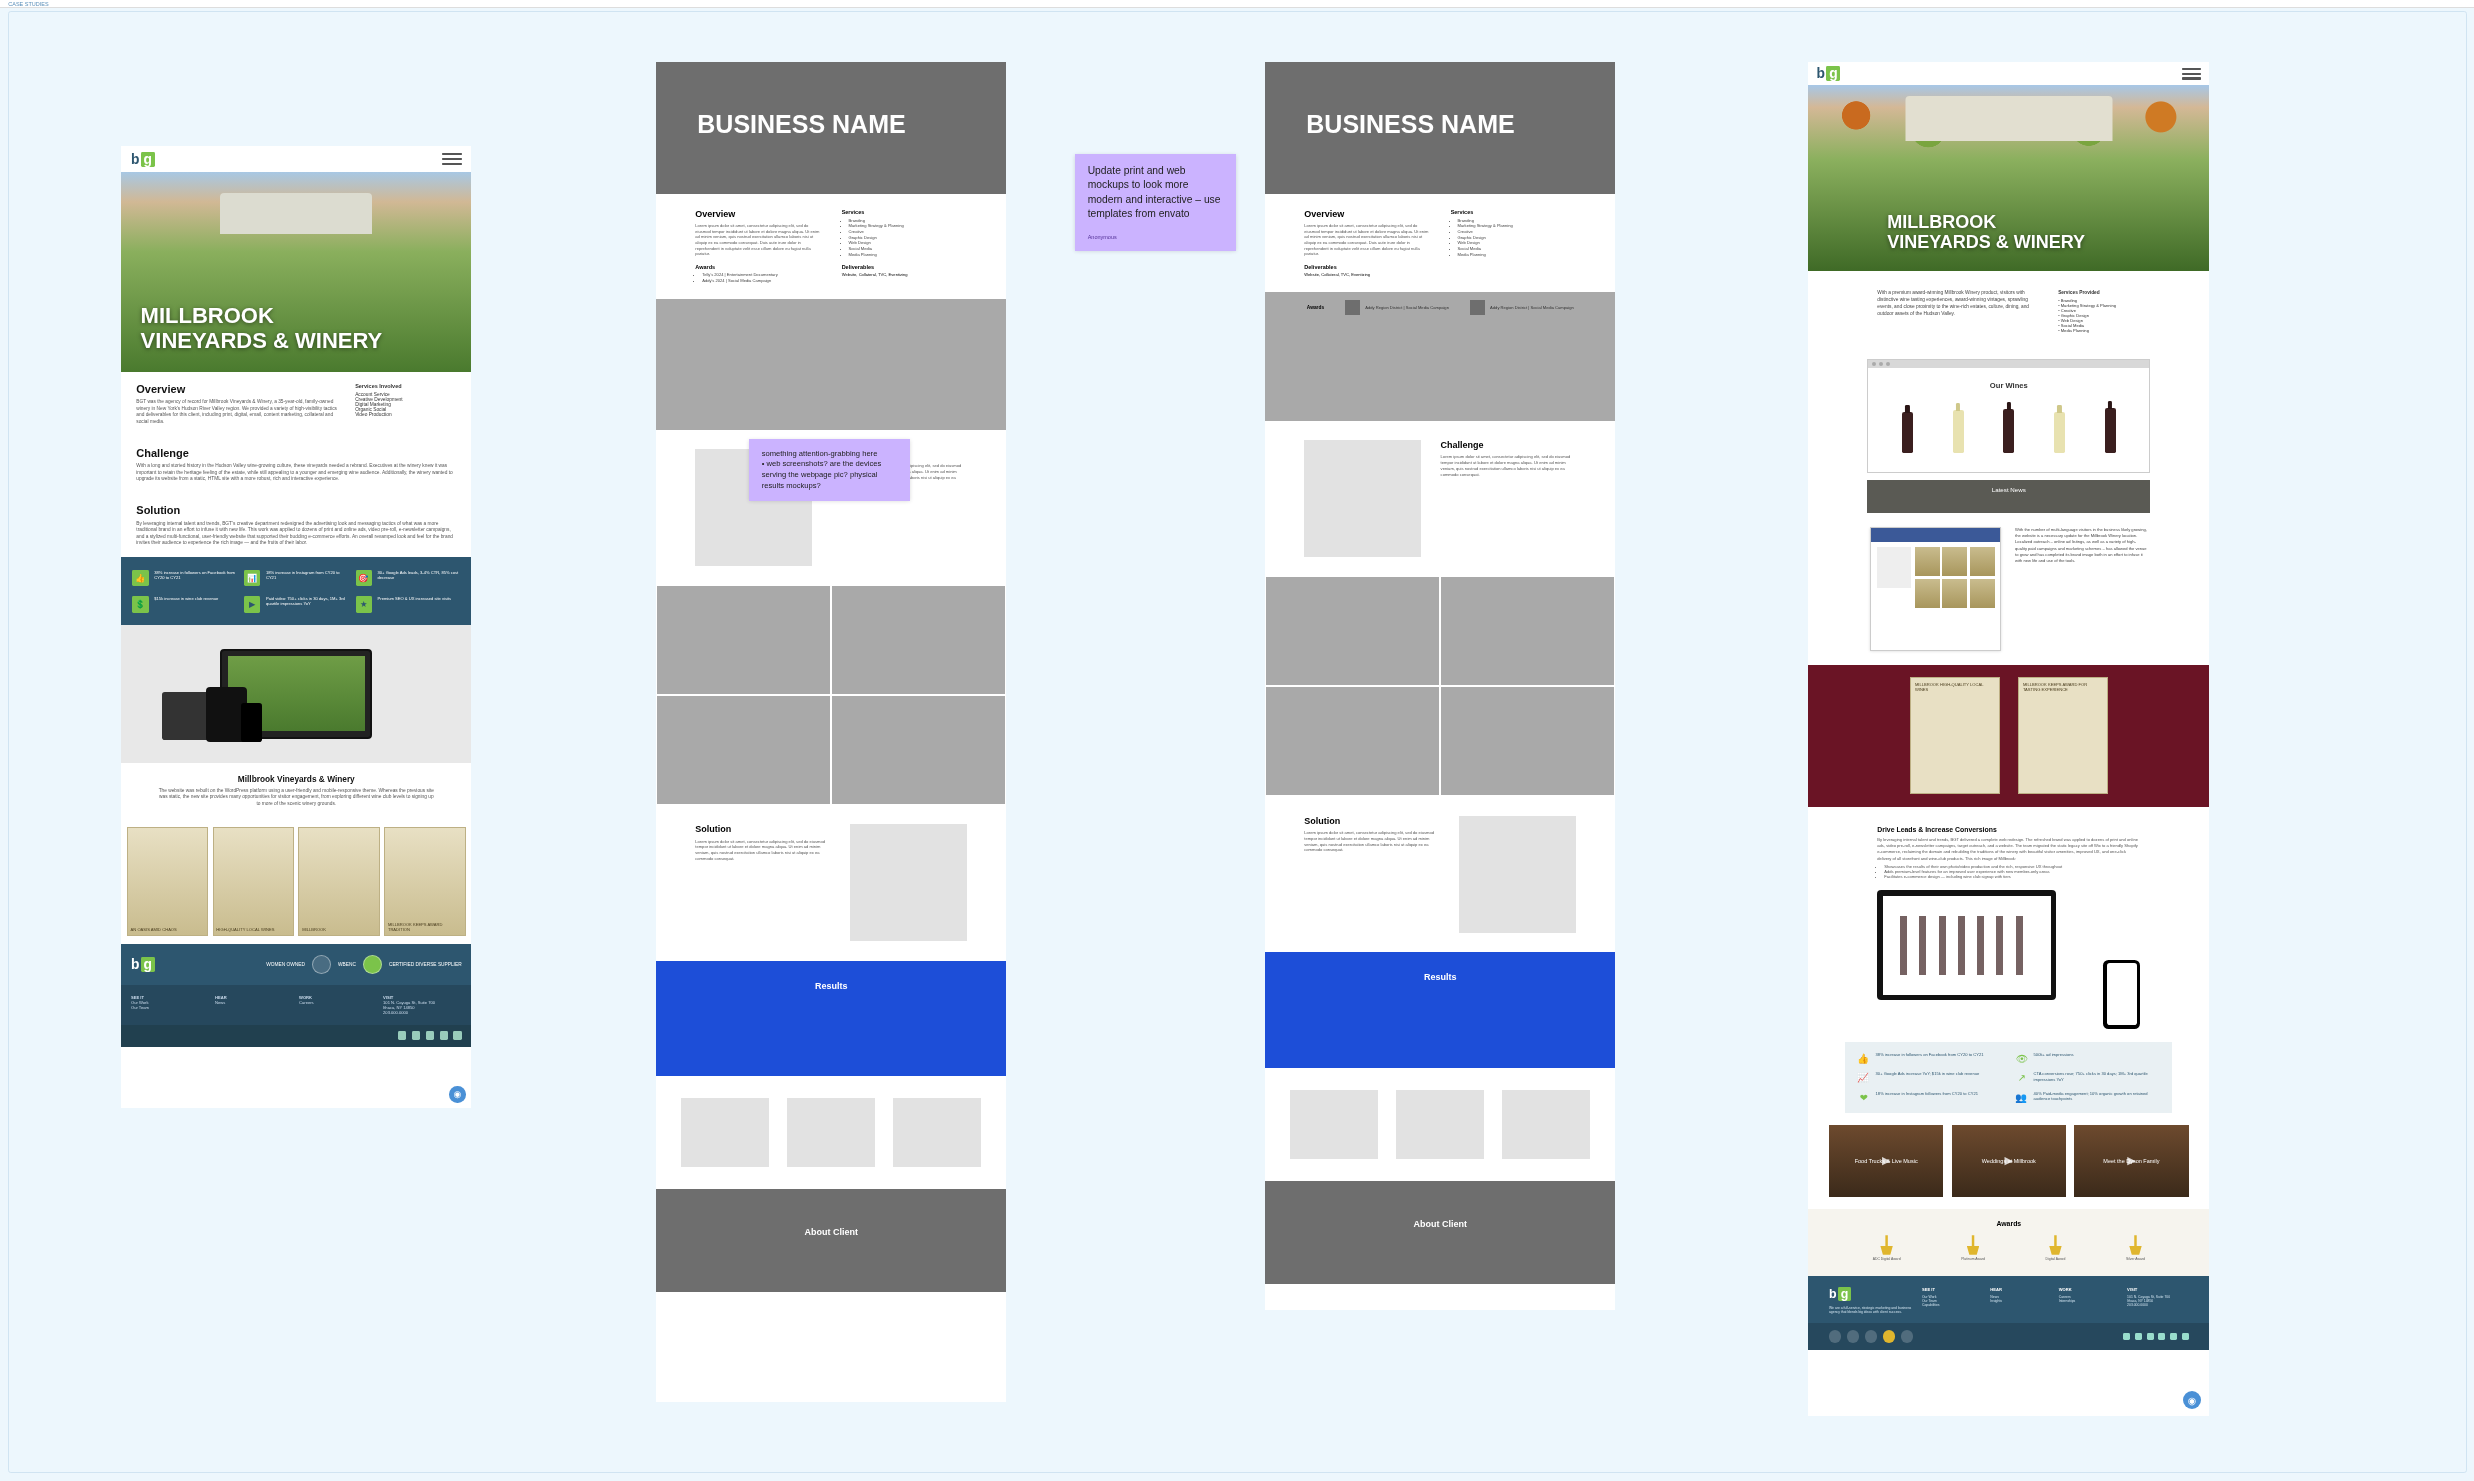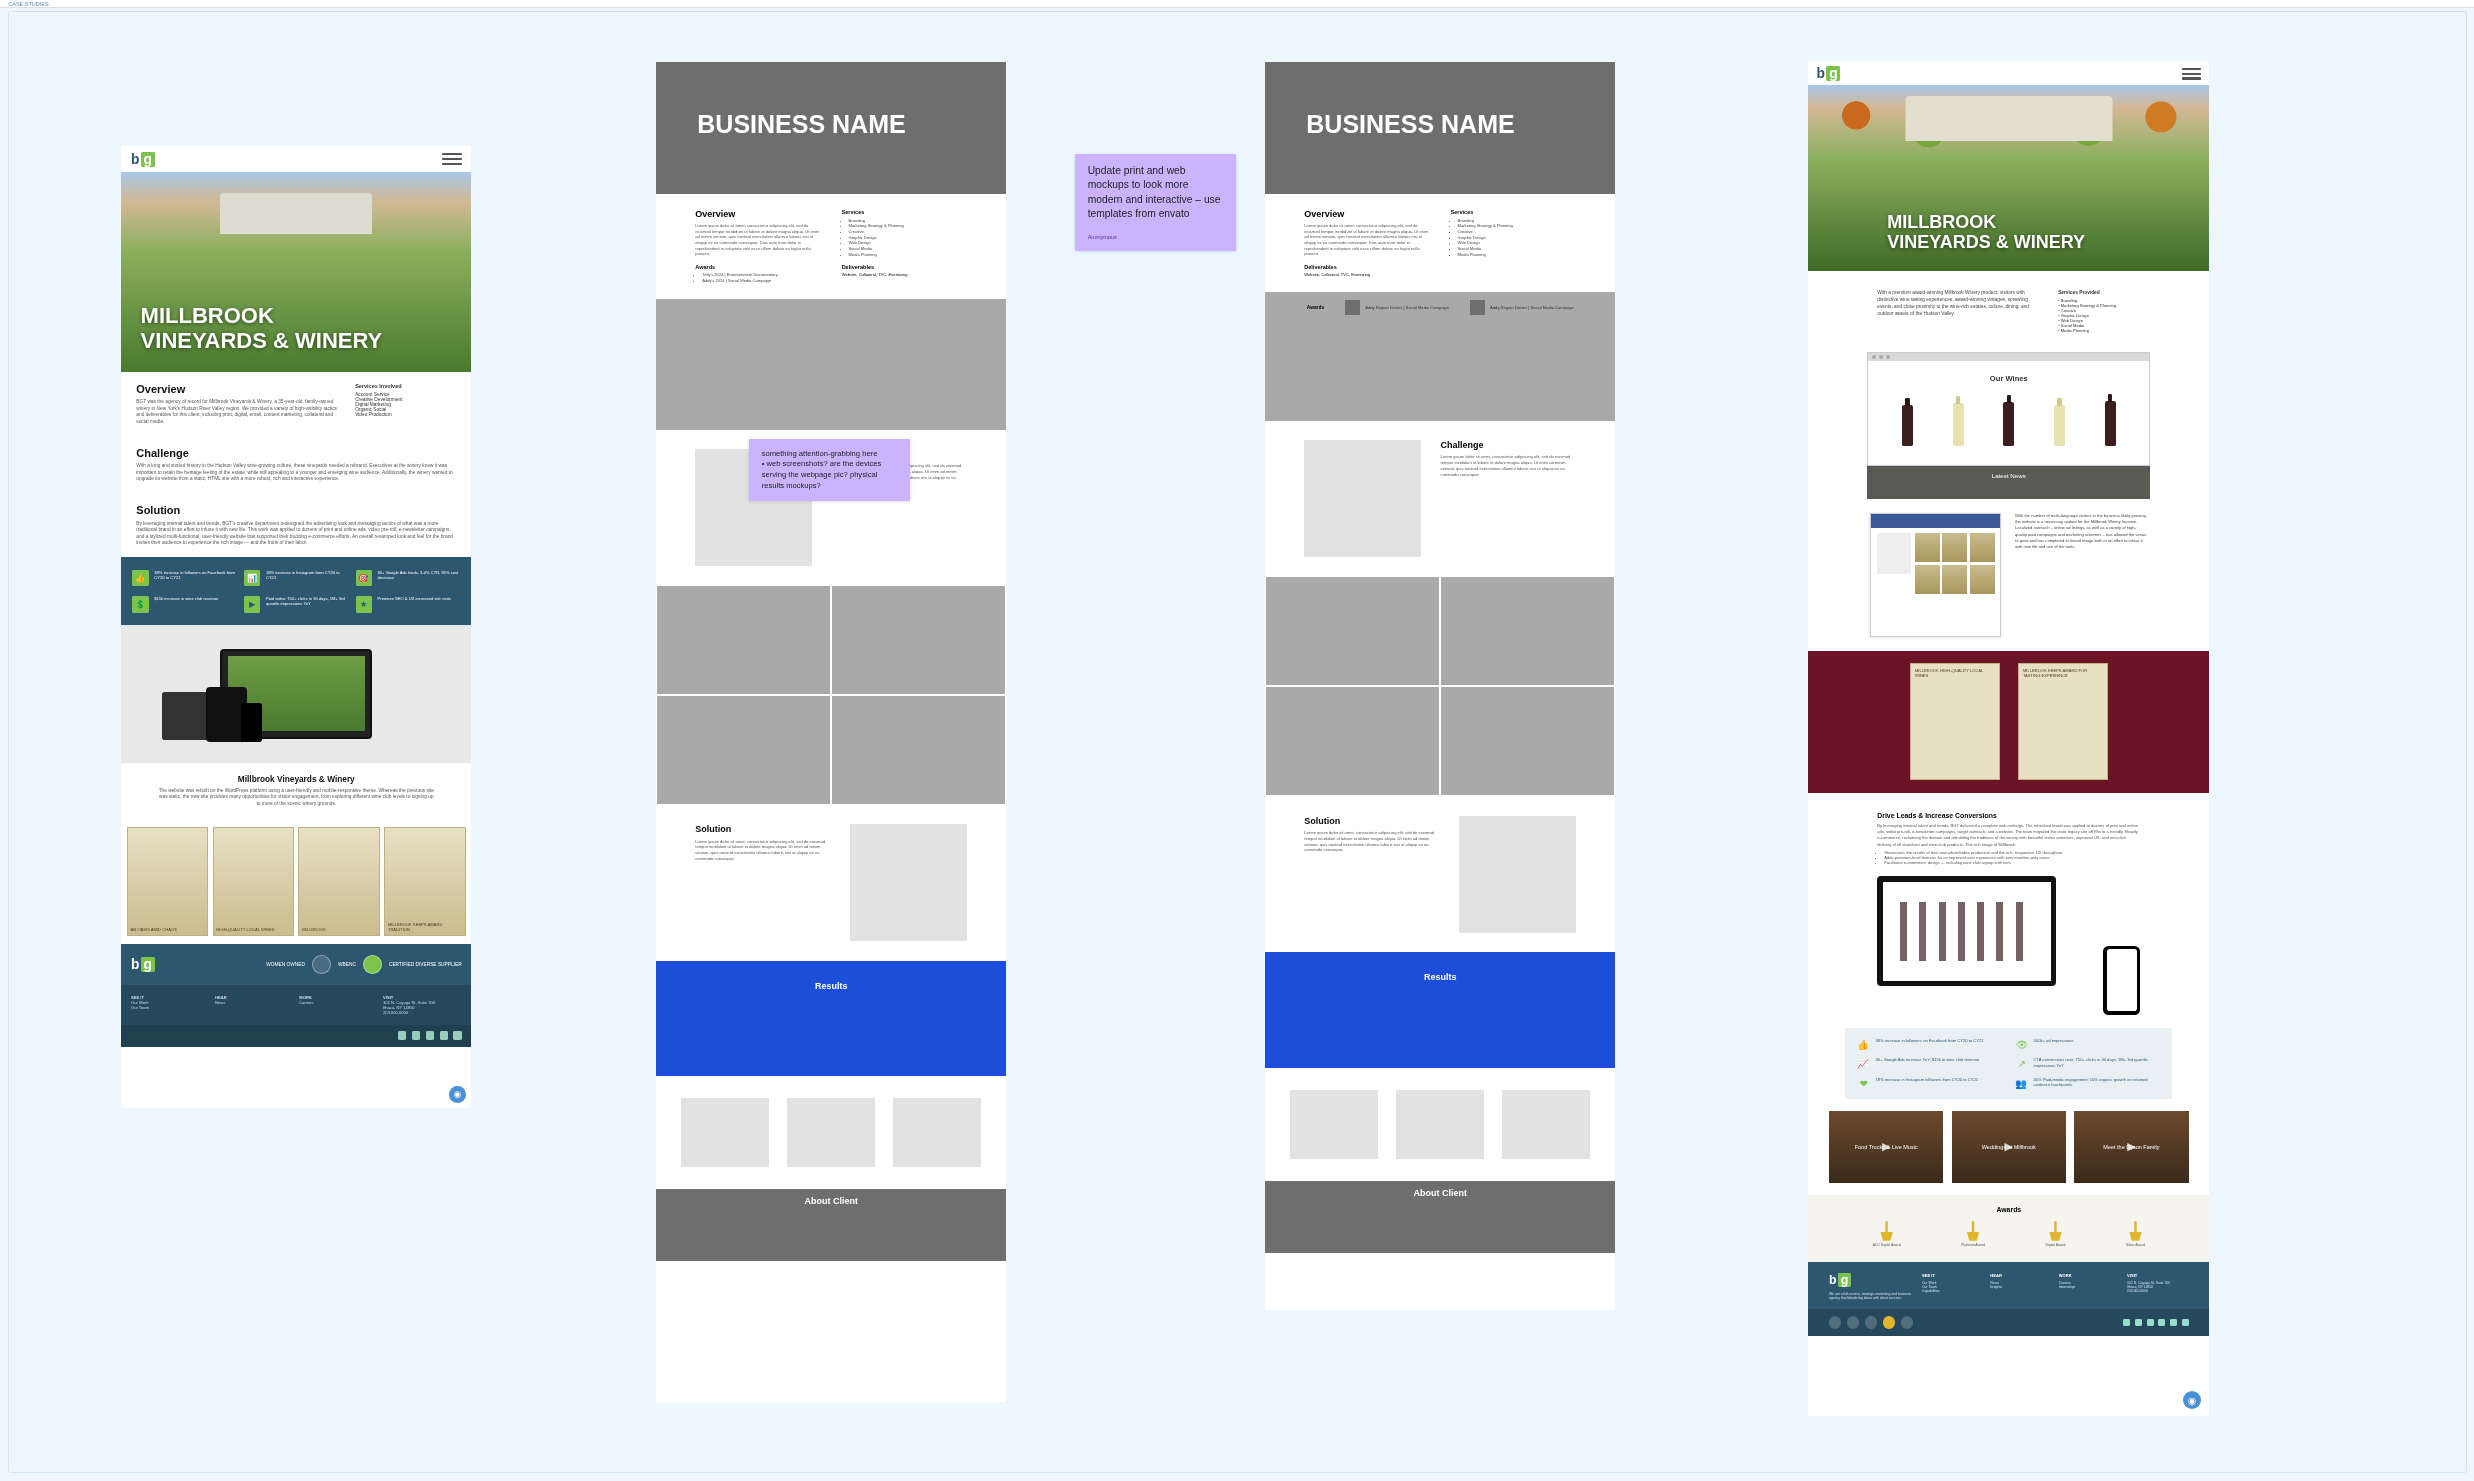--- a/index.html
+++ b/index.html
@@ -191,7 +191,7 @@
   #frameD .intro .right ul { list-style:none; }
   #frameD .intro .right li::before { content:"• "; }
   #frameD .browser {
-    margin:0 59px; background:#f2f2f2; border:0.7px solid #ccc;
+    margin:7px 59px; background:#f2f2f2; border:0.7px solid #ccc;
   }
   #frameD .browser-bar { height:8.3px; background:#d8d8d8; display:flex; gap:2.8px; align-items:center; padding:0 4.1px; }
   #frameD .browser-bar span { width:4.1px; height:4.1px; border-radius:50%; background:#aaa; }

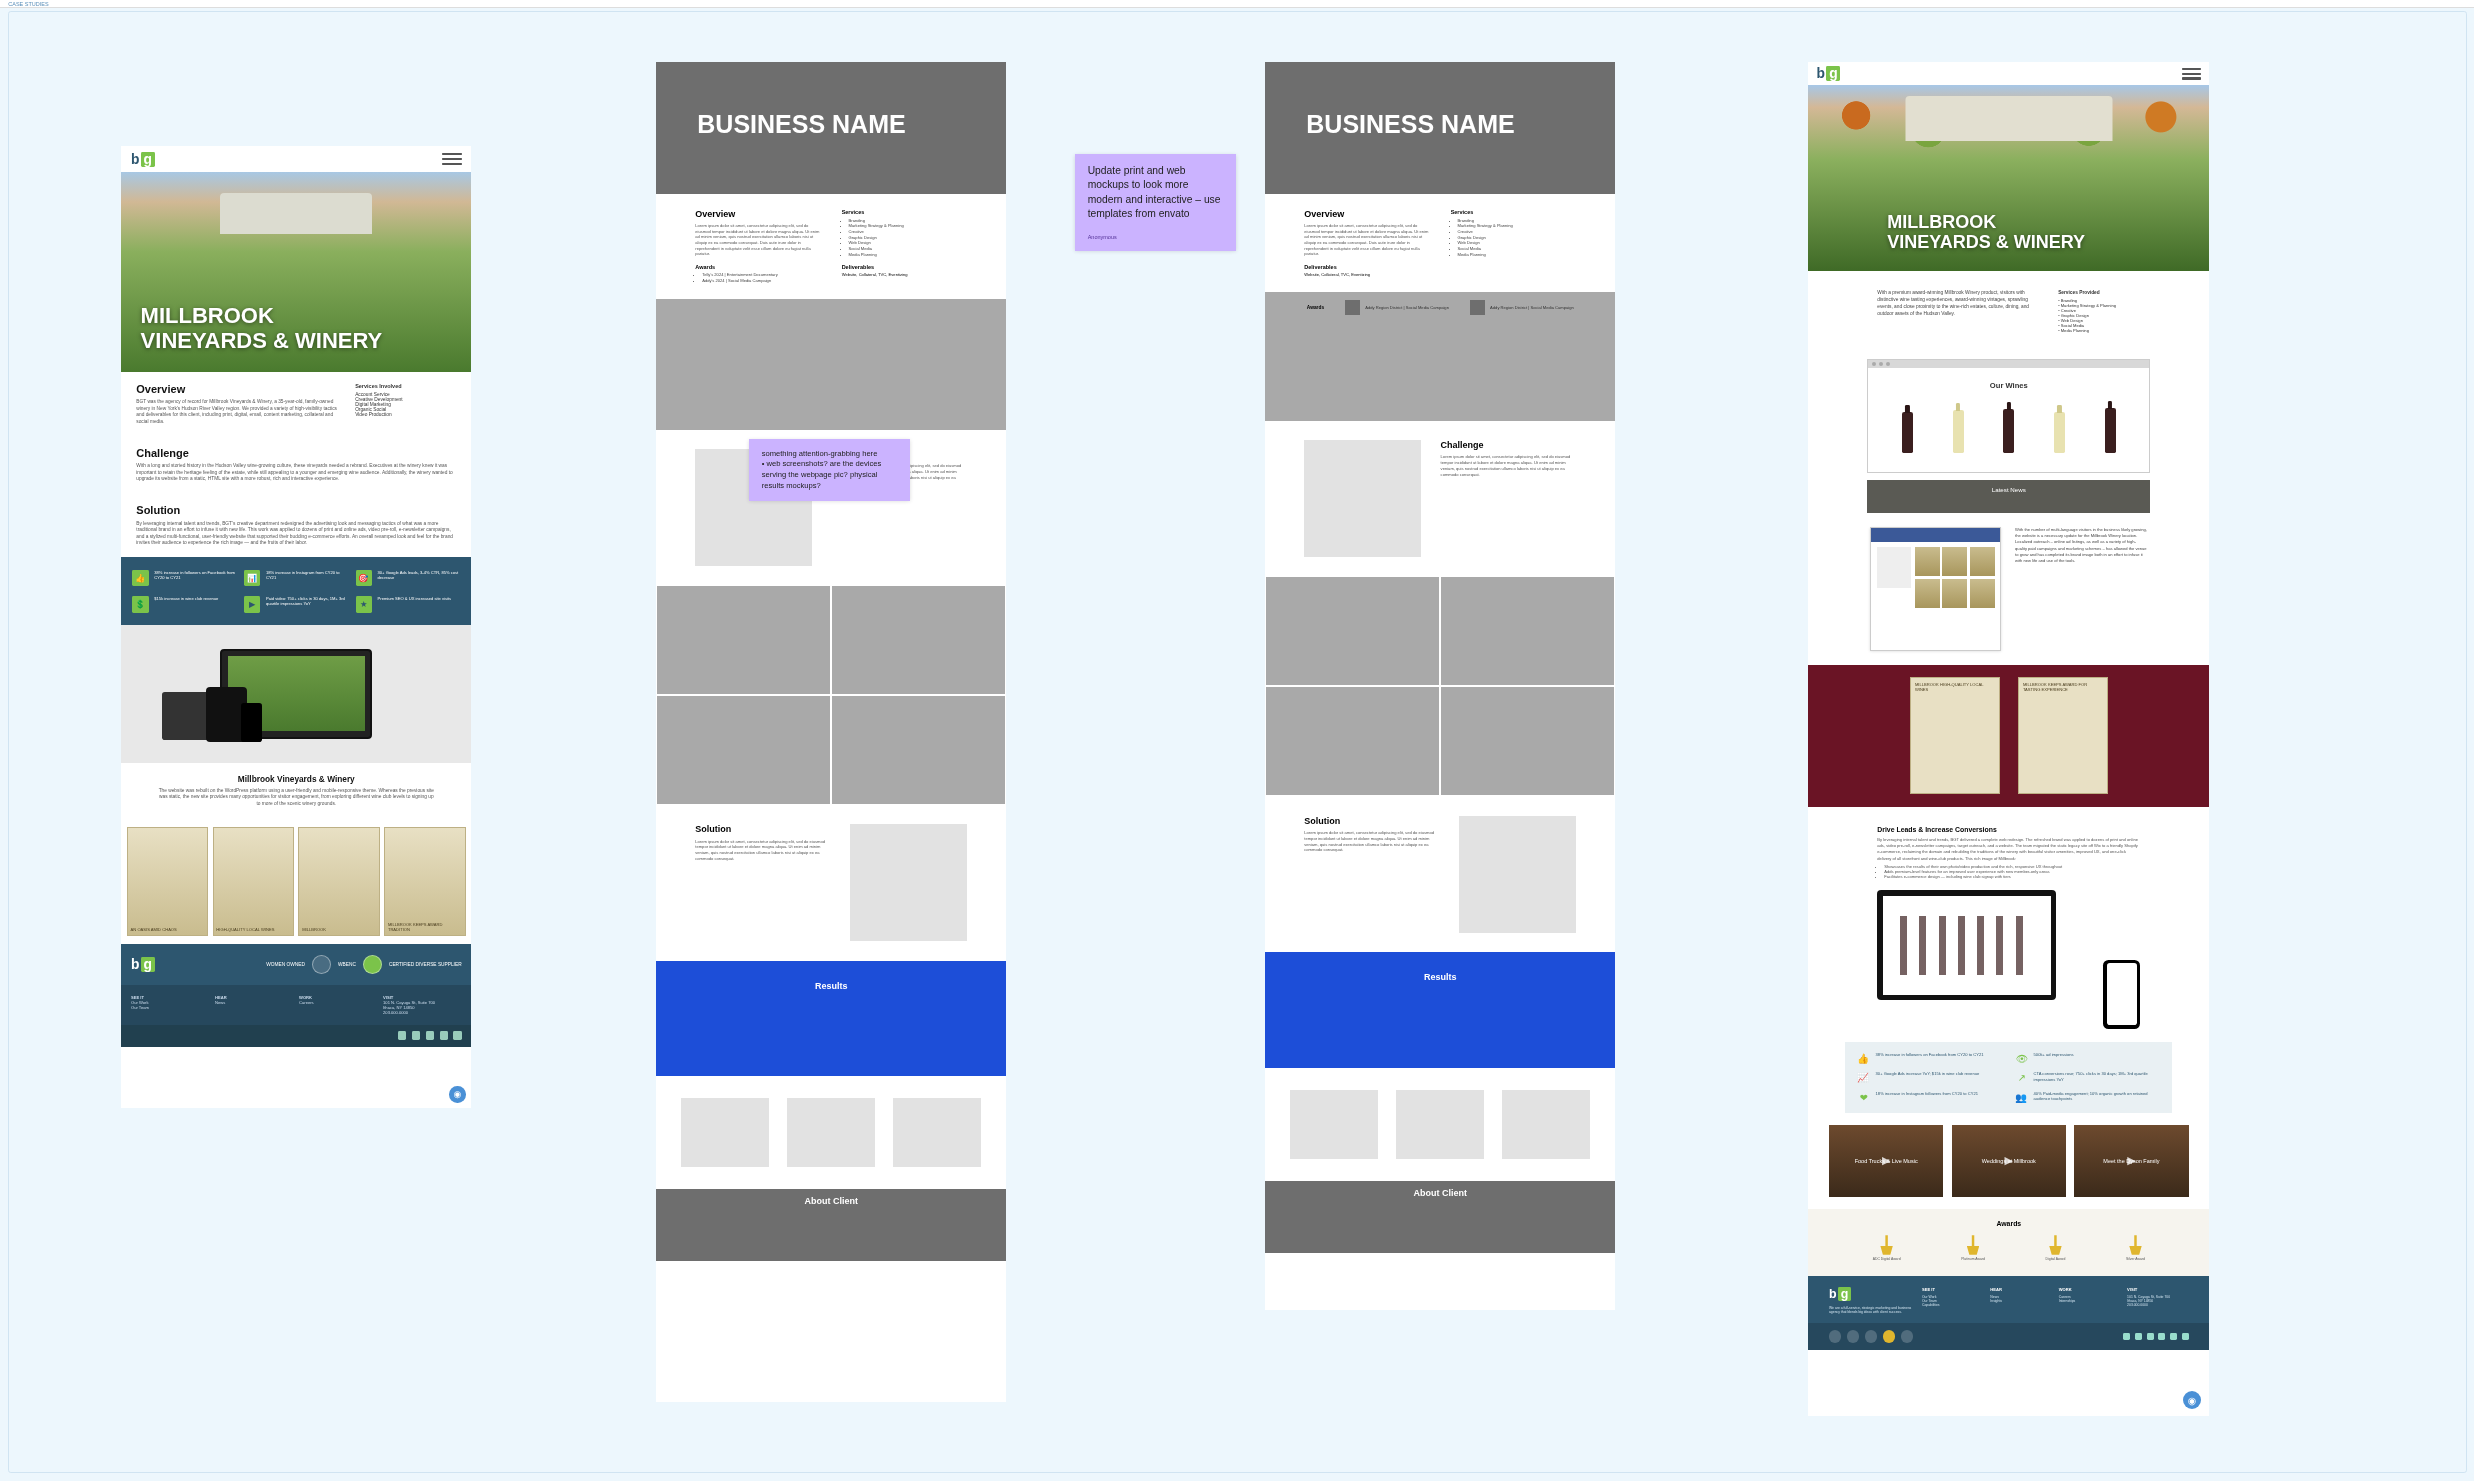--- a/index.html
+++ b/index.html
@@ -150,7 +150,7 @@
   .wf-results-title { text-align:center; font-size:9px; font-weight:700; color:#fff; margin-bottom:9.7px; }
   .wf-thumbs { display:flex; gap:18px; padding:22px 25px; }
   .wf-thumbs > div { flex:1; height:69px; background:#e2e2e2; }
-  .wf-about { background:#6e6e6e; color:#fff; text-align:center; padding:7px 0 55px; font-size:9px; font-weight:700; }
+  .wf-about { background:#6e6e6e; color:#fff; text-align:center; padding:38px 0 55px; font-size:9px; font-weight:700; }
 
   
   #frameC .wf-awards-band {

